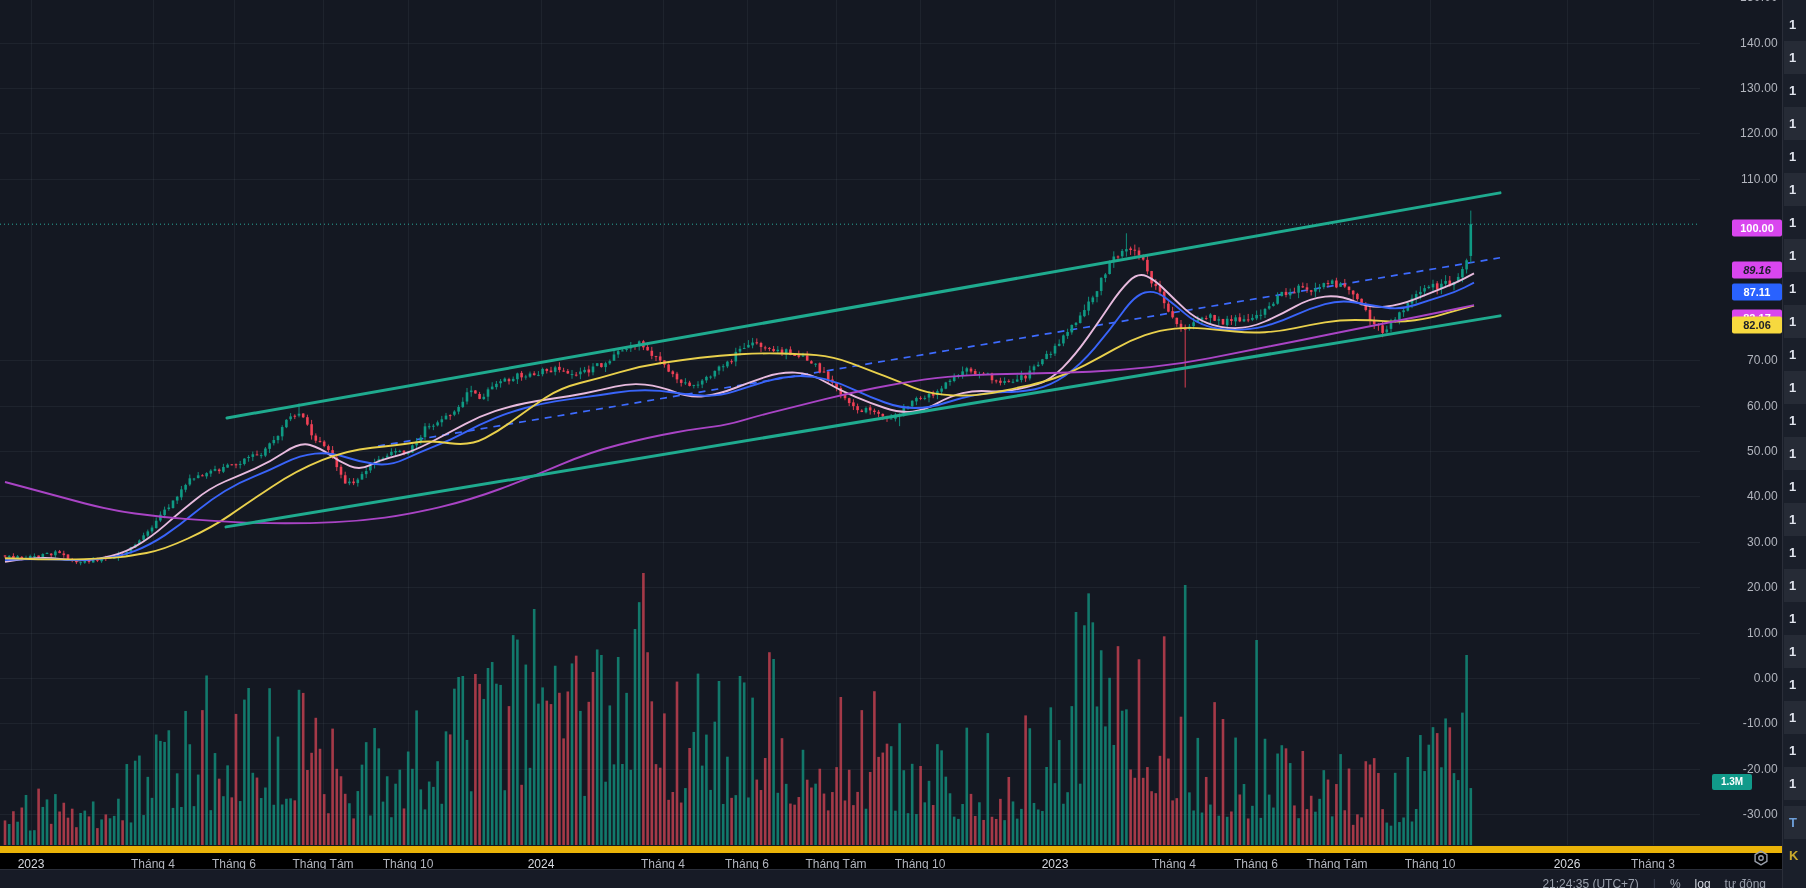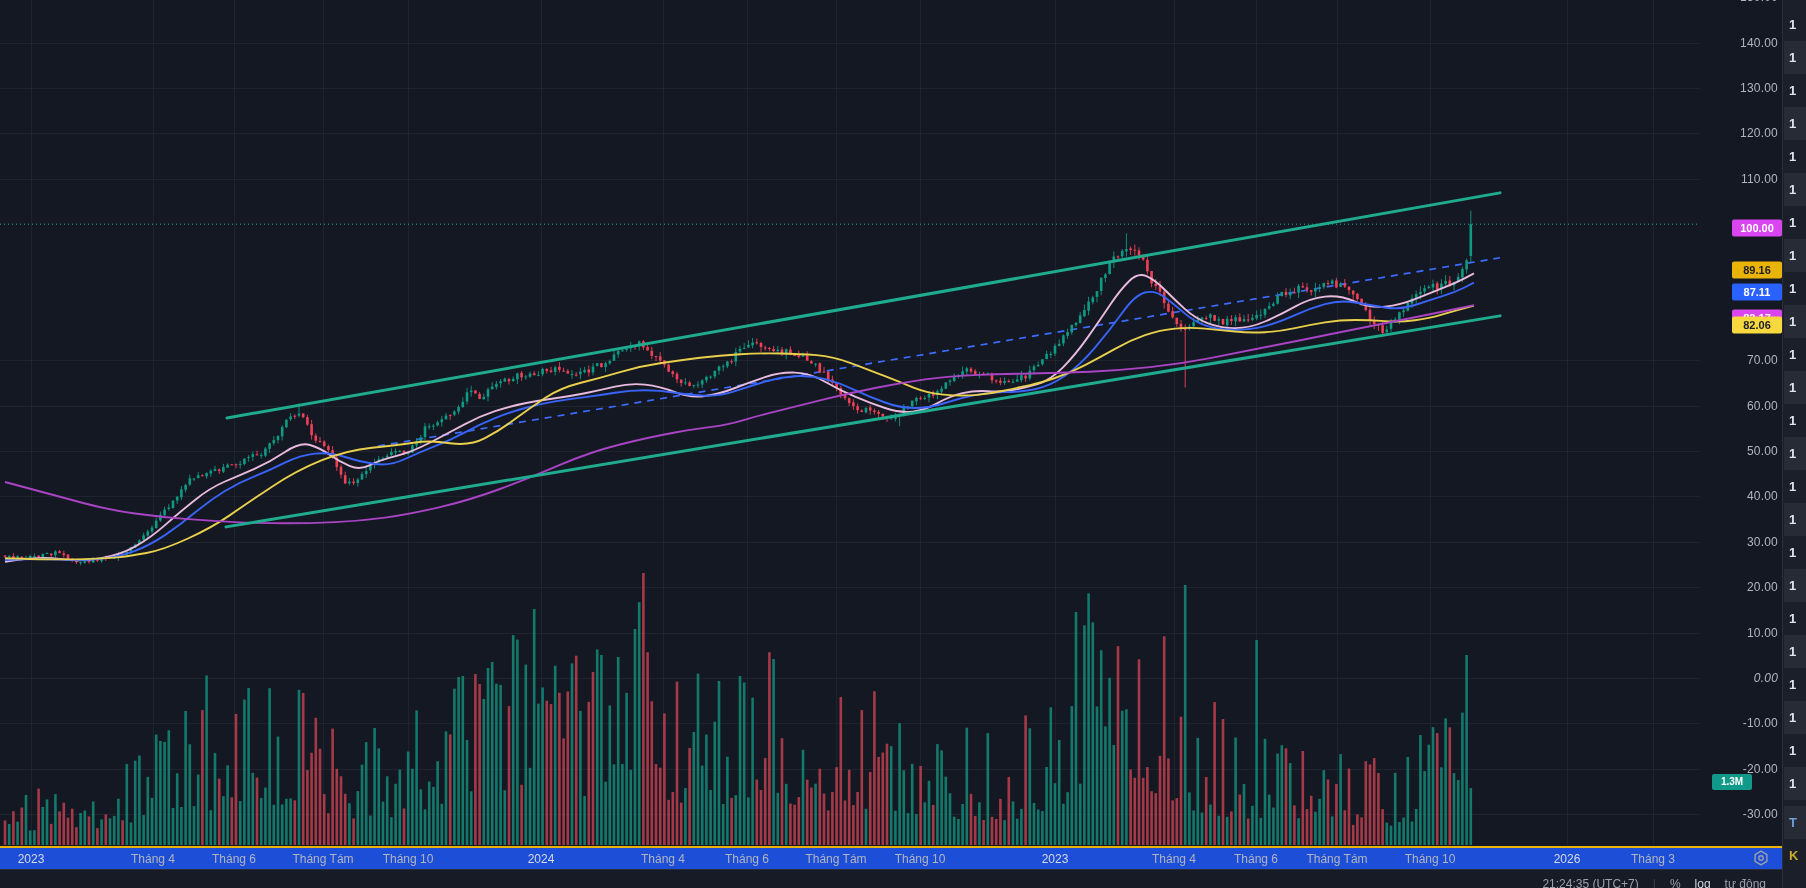--- a/index.html
+++ b/index.html
@@ -1157,7 +1157,7 @@
     </div>
   <div id="badges">
       <div class="pbadge" style="top: 228px; background: #d946ef; color: rgb(255, 255, 255);">100.00</div>
-      <div class="pbadge" style="top: 270px; background: #eab308; color: rgb(26, 30, 42);">89.16</div>
+      <div class="pbadge" style="top: 270px; background: #d946ef; color: rgb(26, 30, 42); font-style: italic;">89.16</div>
       <div class="pbadge" style="top: 292px; background: rgb(41, 98, 255); color: rgb(255, 255, 255);">87.11</div>
       <div class="pbadge" style="top: 318px; background: #d946ef; color: rgb(255, 255, 255);">82.17</div>
       <div class="pbadge" style="top: 325px; background: rgb(247, 217, 63); color: rgb(26, 30, 42);">82.06</div>

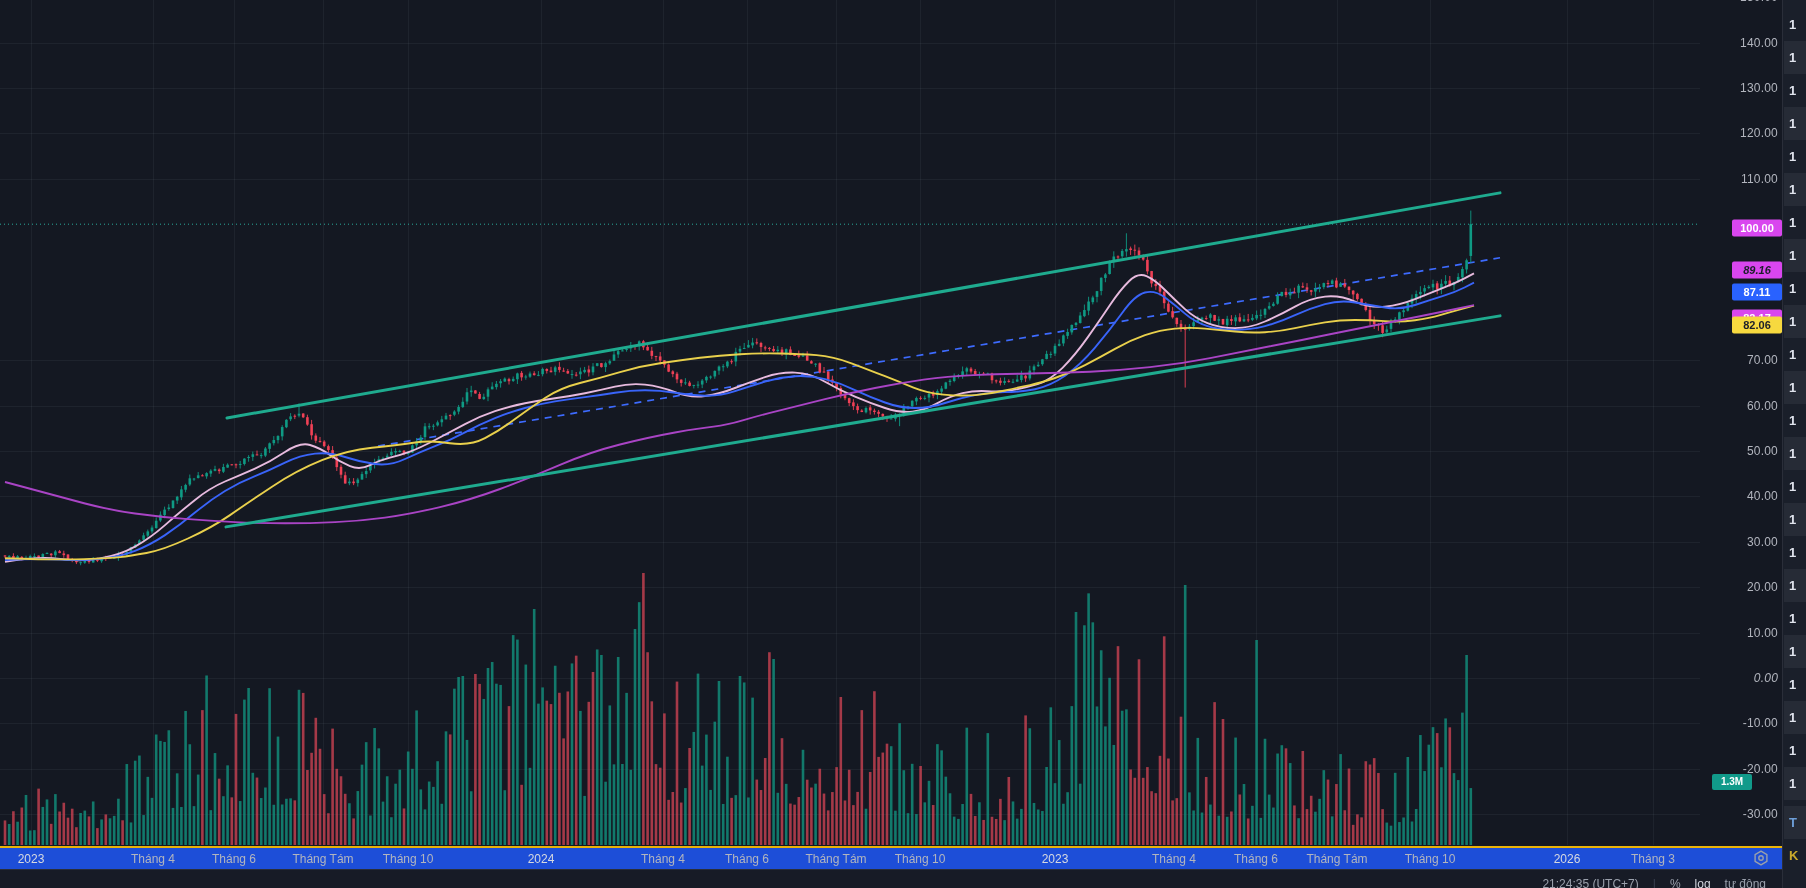--- a/index.html
+++ b/index.html
@@ -1150,7 +1150,7 @@
       <div class="ptick" style="top: 542px;">30.00</div>
       <div class="ptick" style="top: 587px;">20.00</div>
       <div class="ptick" style="top: 633px;">10.00</div>
-      <div class="ptick" style="top: 678px; font-style: italic;">0.00</div>
+      <div class="ptick" style="top: 678px;">0.00</div>
       <div class="ptick" style="top: 723px;">-10.00</div>
       <div class="ptick" style="top: 769px;">-20.00</div>
       <div class="ptick" style="top: 814px;">-30.00</div>

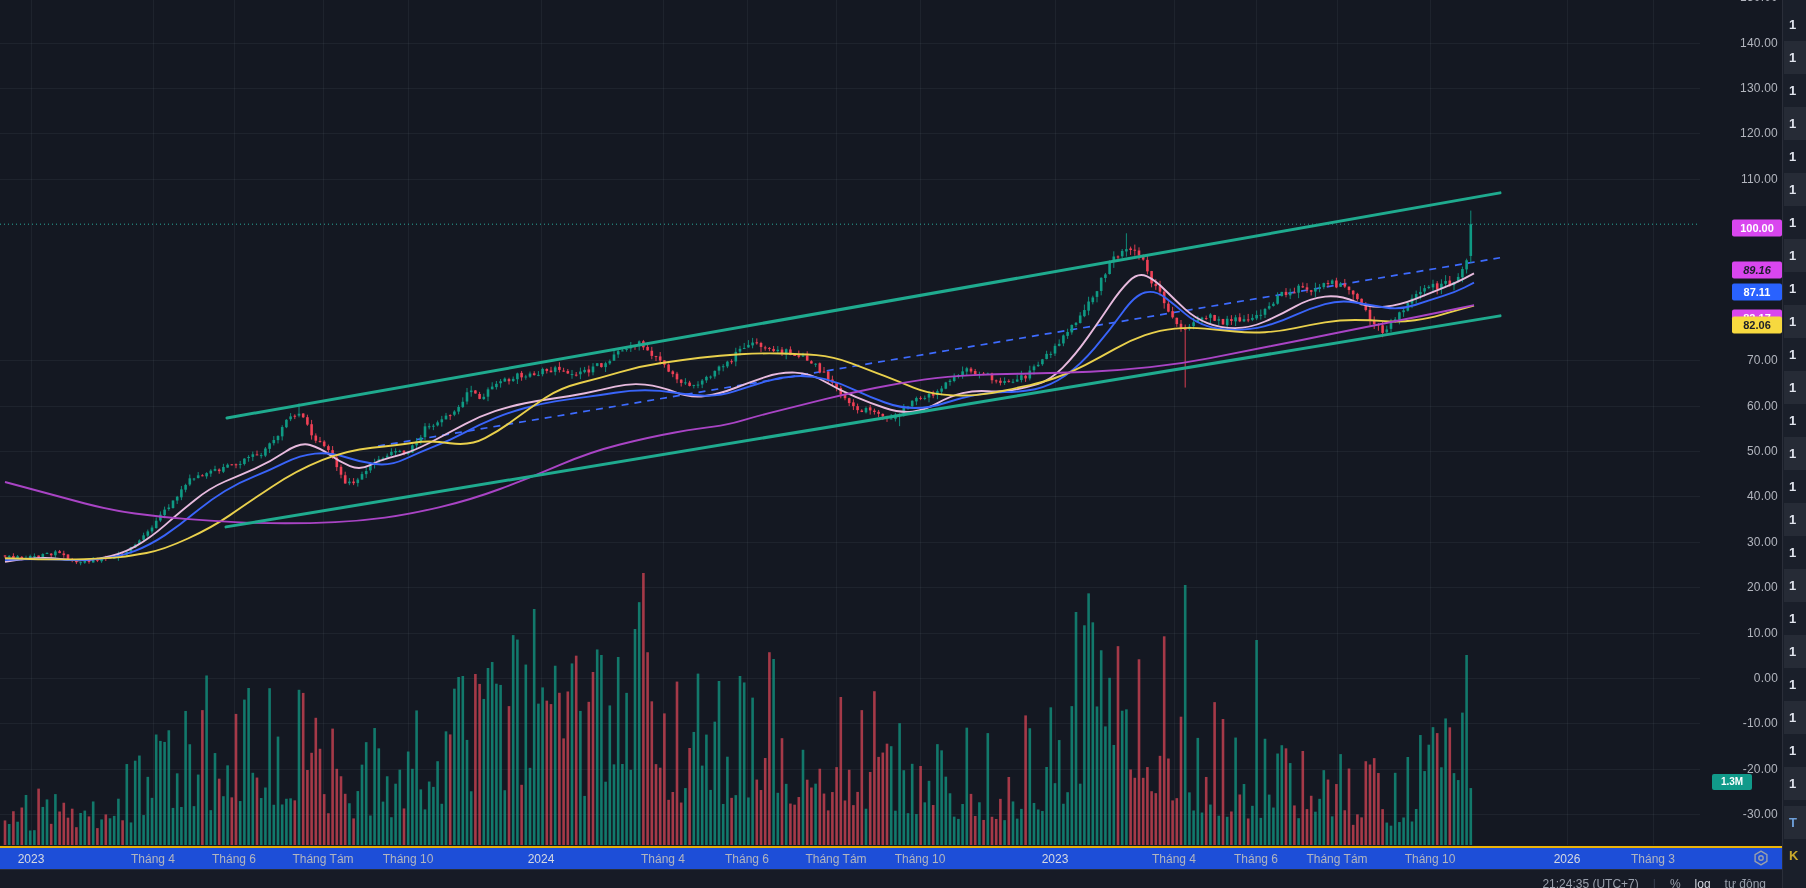--- a/index.html
+++ b/index.html
@@ -15,8 +15,8 @@
   #vol-badge{position:absolute;left:1712px;width:40px;height:16px;border-radius:2px;font-size:10px;
           font-weight:bold;text-align:center;line-height:16px;transform:translateY(-50%);}
   
-  #time-axis{position:absolute;left:0;top:846px;width:1782px;height:24px;border-top:2px solid #eab308;
-             background:#1d4ed8;}
+  #time-axis{position:absolute;left:0;top:846px;width:1782px;height:24px;border-top:7px solid #eab308;
+             background:#000000;}
   .ttick{position:absolute;top:4px;transform:translateX(-50%);font-size:12px;color:#b2b5be;white-space:nowrap;}
   .ttick.major{color:#d6d9e0;}
   #axis-gear{position:absolute;left:1752px;top:849px;width:18px;height:18px;cursor:pointer;}

